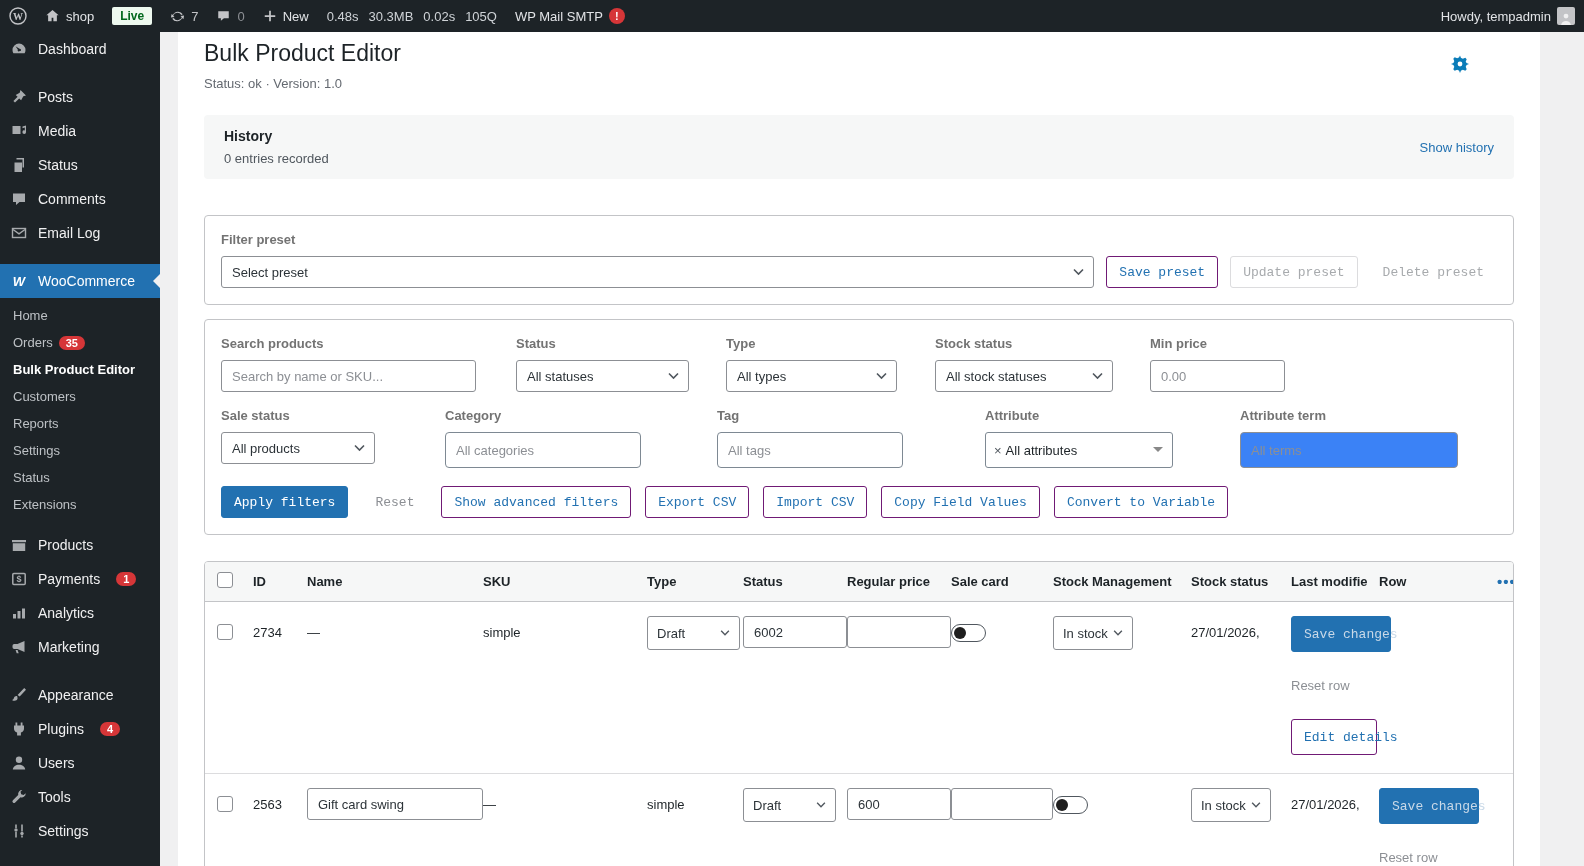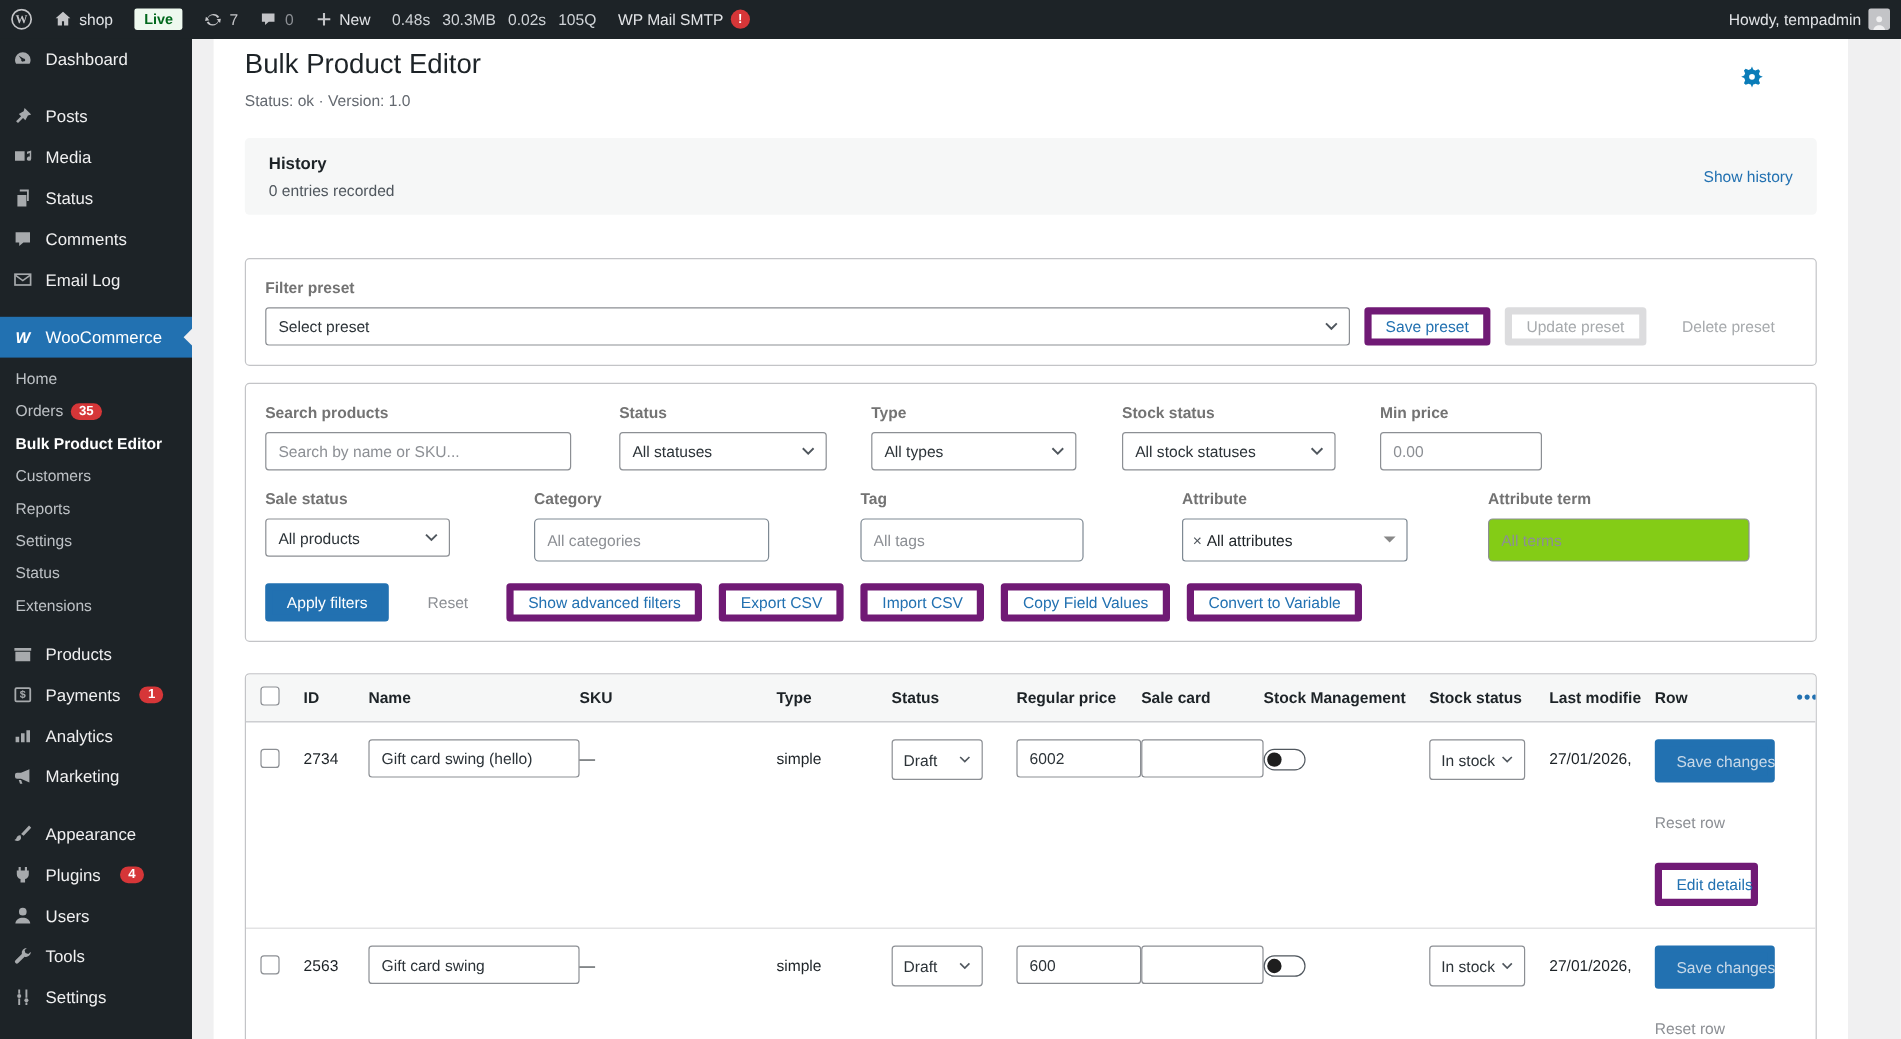--- a/index.html
+++ b/index.html
@@ -60,7 +60,7 @@
   .selectw .chev { position:absolute; right:9px; top:50%; transform:translateY(-50%); display:flex; }
   .preset-select { flex:1; }
   .btn { height:32px; border-radius:3px; font-size:13px; padding:0 12px; cursor:pointer; background:#fff;
-    border:6px solid #701a75; color:#2271b1; font-family:Liberation Sans, sans-serif; white-space:nowrap; }
+    border:1px solid #701a75; color:#2271b1; font-family:Liberation Mono, monospace; white-space:nowrap; }
   .btn.primary { background:#2271b1; border-color:#2271b1; color:#fff; }
   .btn.disabled { color:#a7aaad; border-color:#dcdcde; background:#fff; cursor:default; }
   .btn.ghost { border-color:transparent; color:#a7aaad; background:transparent; }

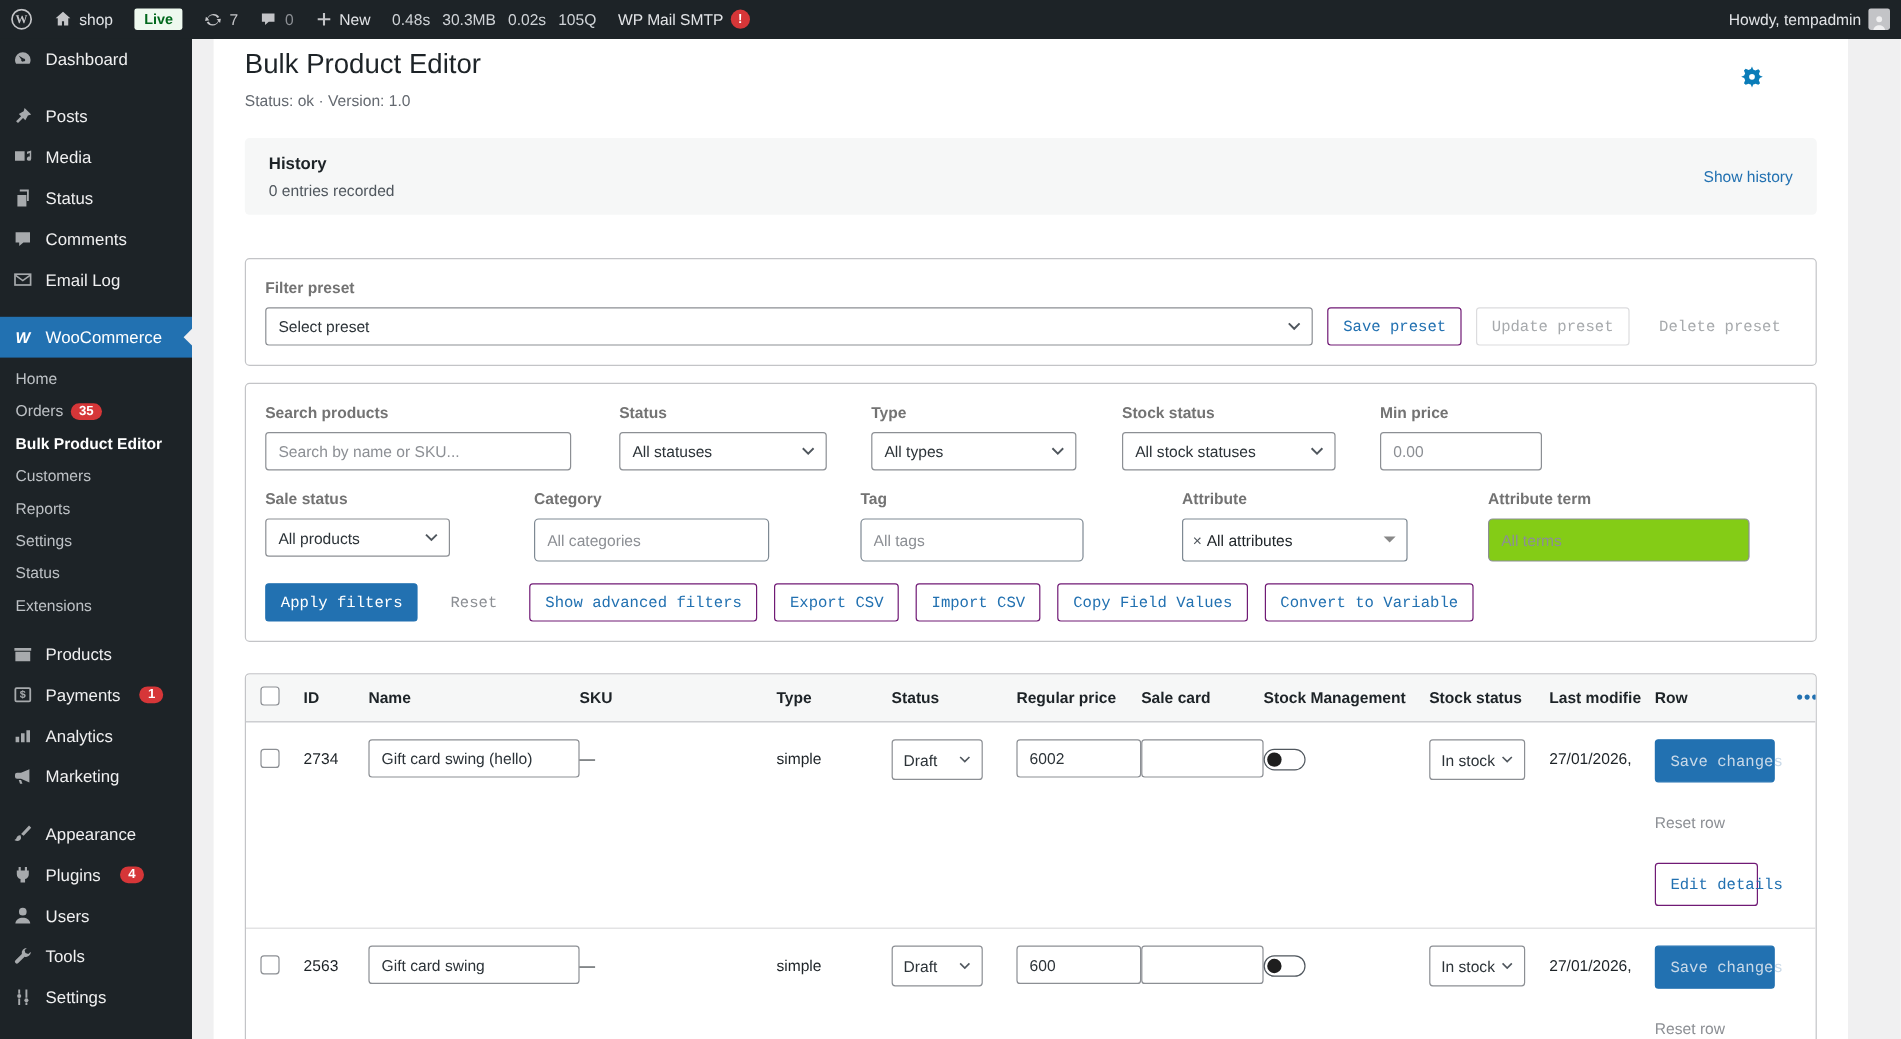--- a/index.html
+++ b/index.html
@@ -74,7 +74,7 @@
   input.tin { height:32px; border:1px solid #8c8f94; border-radius:3px; padding:0 10px; font-size:13px;
     font-family:inherit; color:#2c3338; width:100%; background:#fff; }
   input.tin::placeholder { color:#8c8f94; }
-  input.tin:disabled { background:#84cc16; border-color:#8c8f94; }
+  input.tin:disabled { background:#3b82f6; border-color:#8c8f94; }
   .s2 { position:relative; display:flex; align-items:center; gap:4px; border:1px solid #7e8993; border-radius:3px;
     height:36px; padding:0 24px 0 8px; background:#fff; cursor:pointer; }
   .s2 .rm { color:#50575e; font-size:13px; }

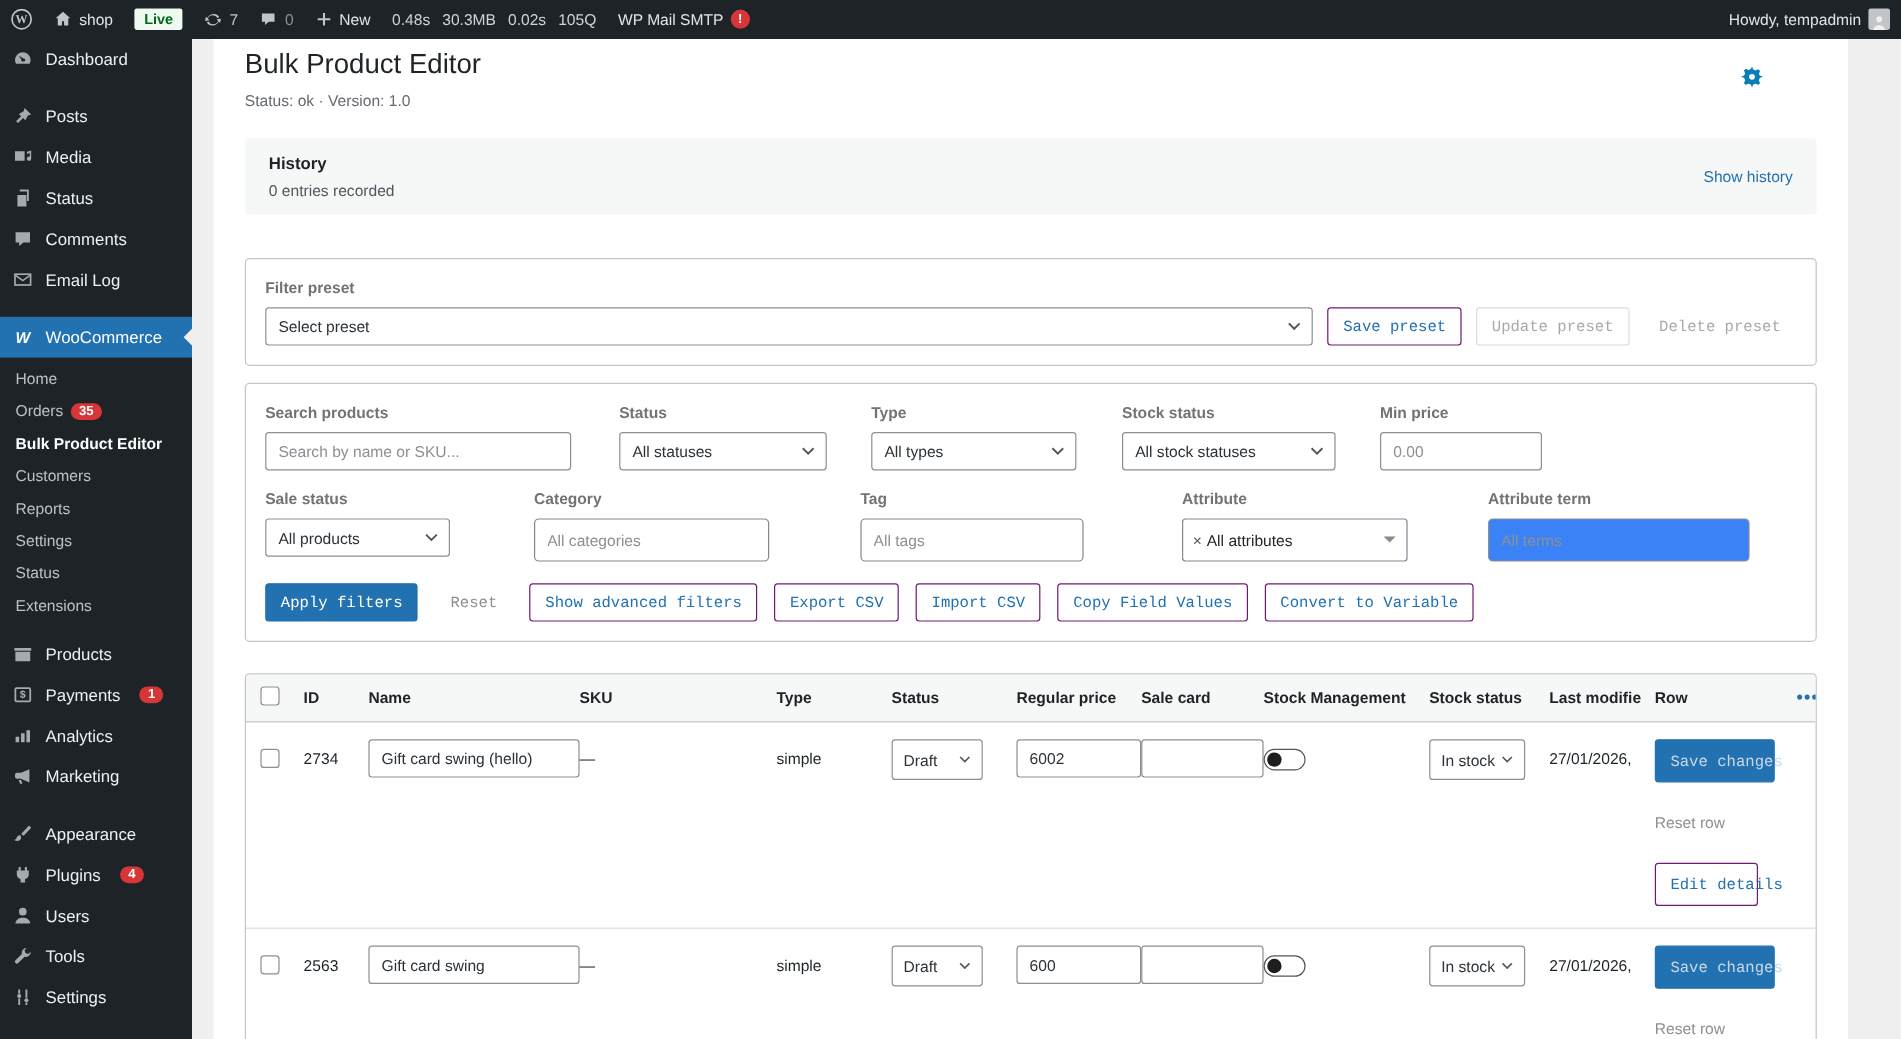--- a/index.html
+++ b/index.html
@@ -492,7 +492,6 @@
       <div class="trow">
         <div style="padding-top:8px;"><span class="cb"></span></div>
         <div class="cell-id" style="padding-top:9px;">2734</div>
-        <div><input class="tin name-input" type="text" value="Gift card swing (hello)" style=""></div>
         <div class="skucell">—</div>
         <div class="typecell">simple</div>
         <div>

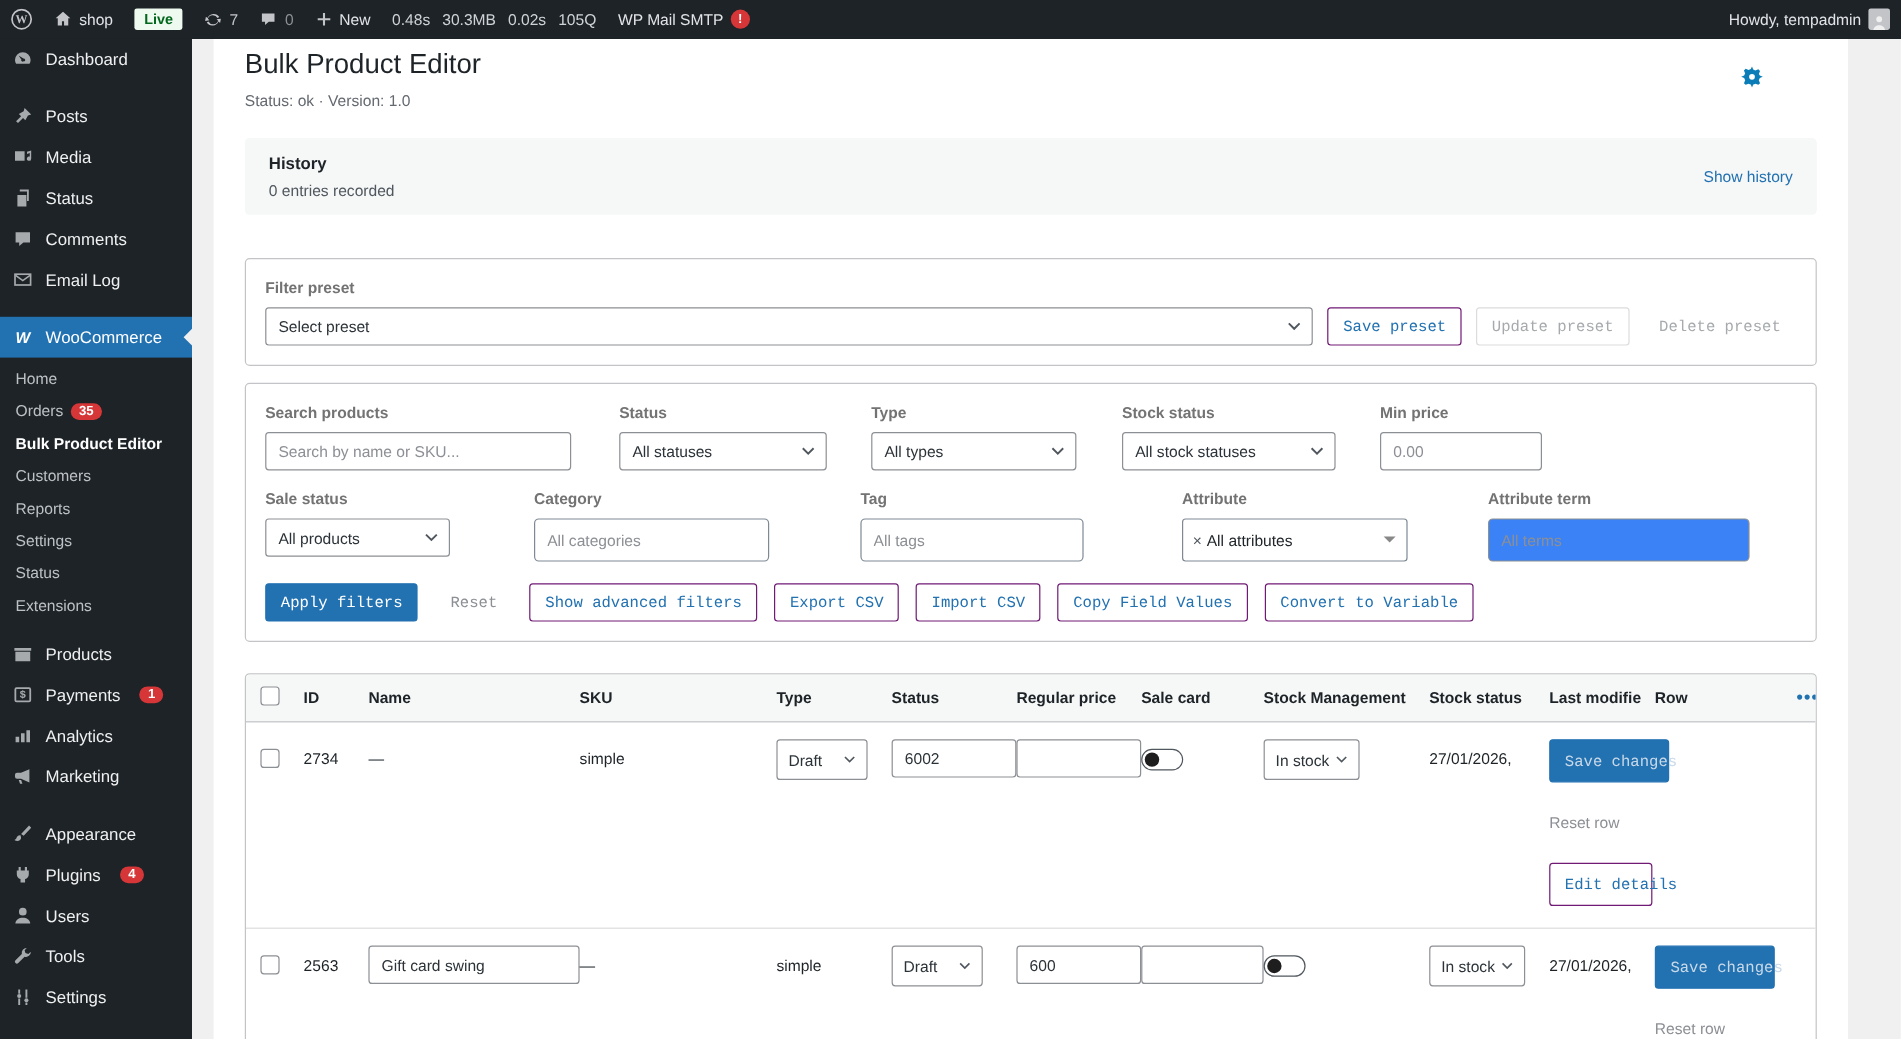--- a/index.html
+++ b/index.html
@@ -94,7 +94,7 @@
   .thead > div { padding-top:0; }
   .name-input { width:150px; height:34px; }
   .num-input { width:78px; height:34px; }
-  .row-select { height:34px; width:76px; padding:0 24px 0 9px; }
+  .row-select { height:34px; width:93px; padding:0 24px 0 9px; }
   .stock-select { width:80px; }
   .toggle { width:35px; height:18px; border:1px solid #50575e; border-radius:10px; background:#fff; position:relative;
     display:inline-block; cursor:pointer; margin-top:8px; }

